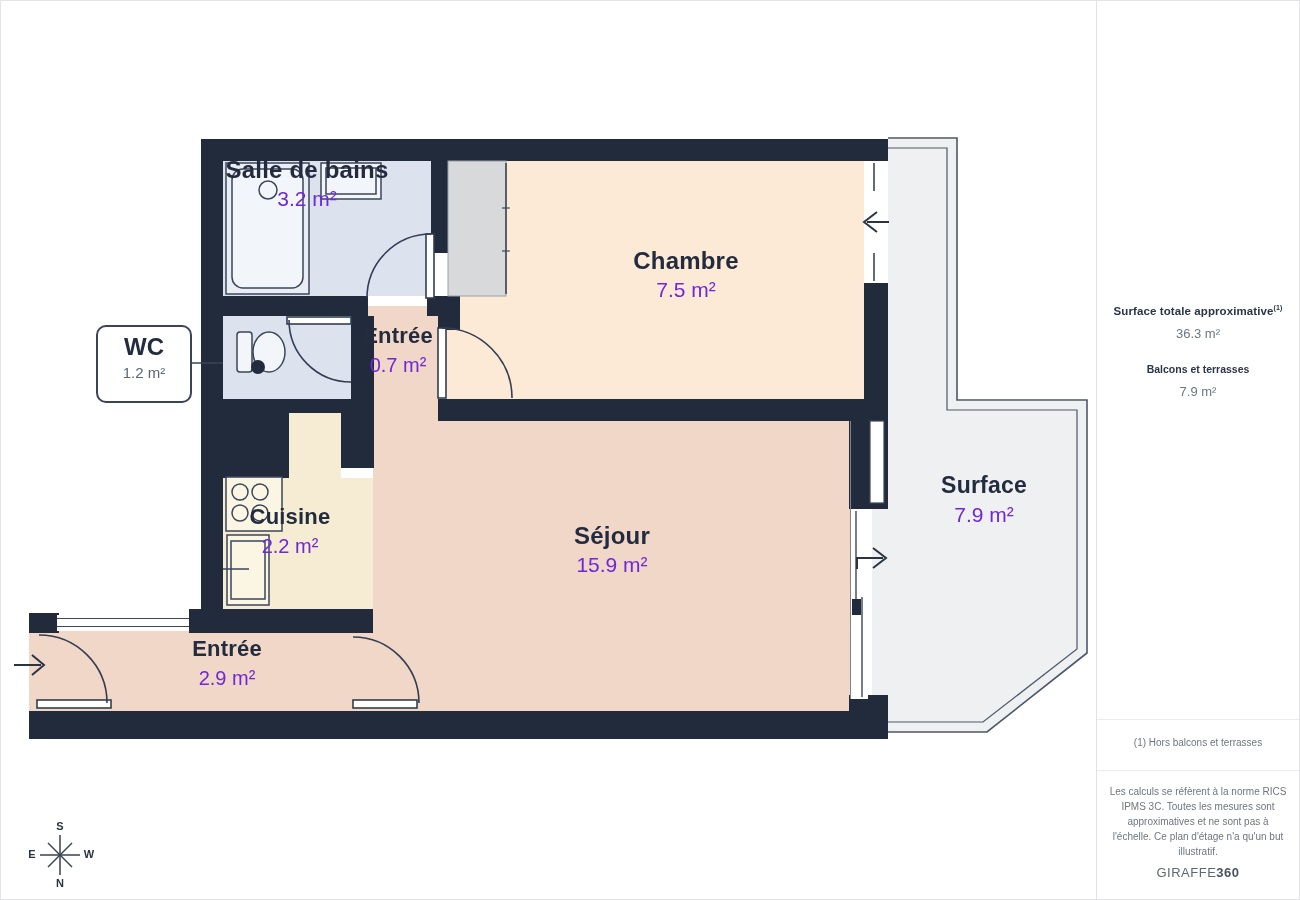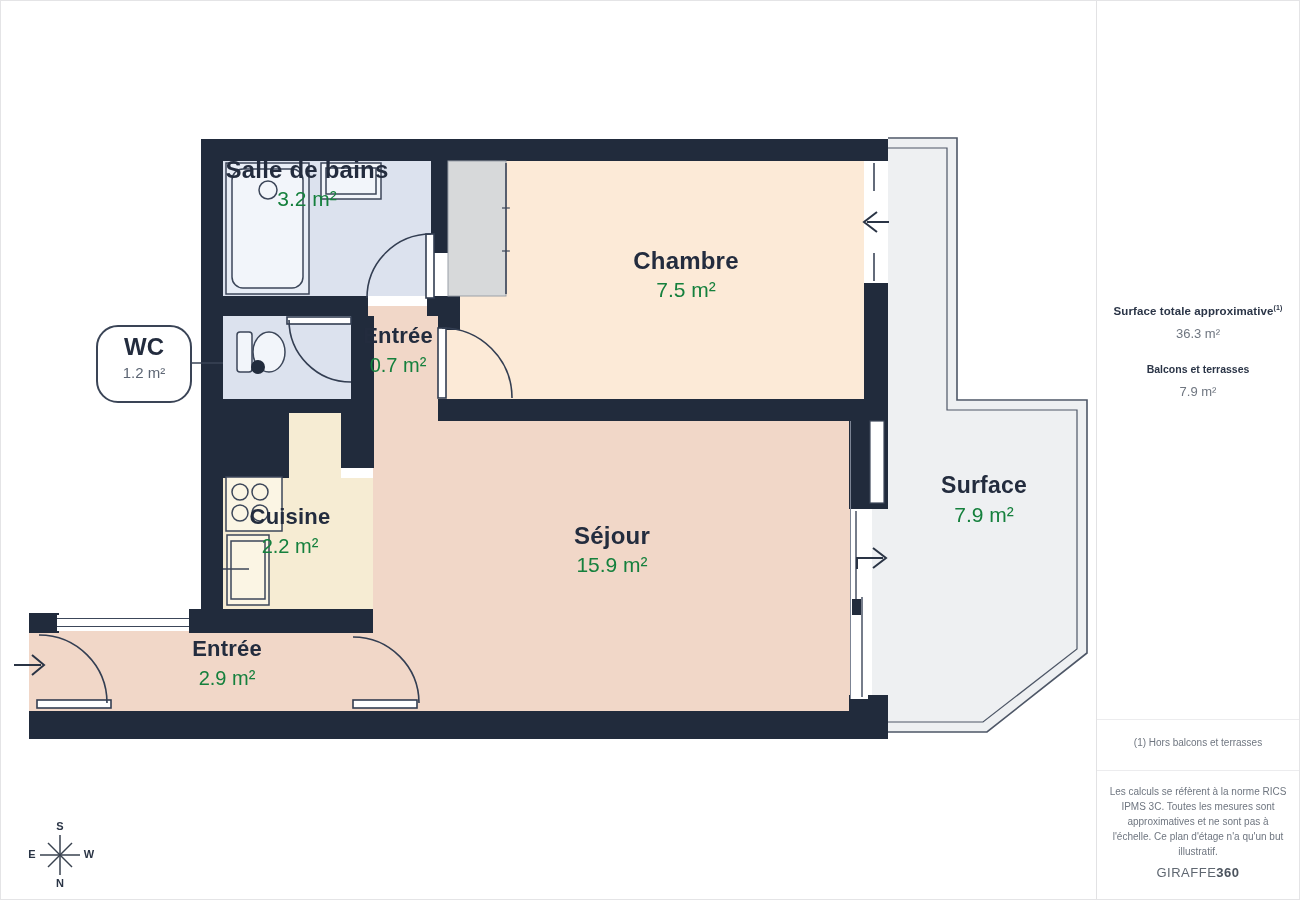--- a/index.html
+++ b/index.html
@@ -12,7 +12,7 @@
   
   .room-label{position:absolute;text-align:center;transform:translateX(-50%);pointer-events:none;}
   .room-label .rn{font-weight:bold;color:#232c3e;font-size:23px;line-height:27px;letter-spacing:.2px;}
-  .room-label .ra{color:#15803d;font-size:21px;line-height:32px;}
+  .room-label .ra{color:#6d28d9;font-size:21px;line-height:32px;}
   #lbl-salle{left:306px;top:155px;width:240px;}
   #lbl-salle .rn{font-size:24px;}
   #lbl-chambre{left:685px;top:246px;width:220px;}

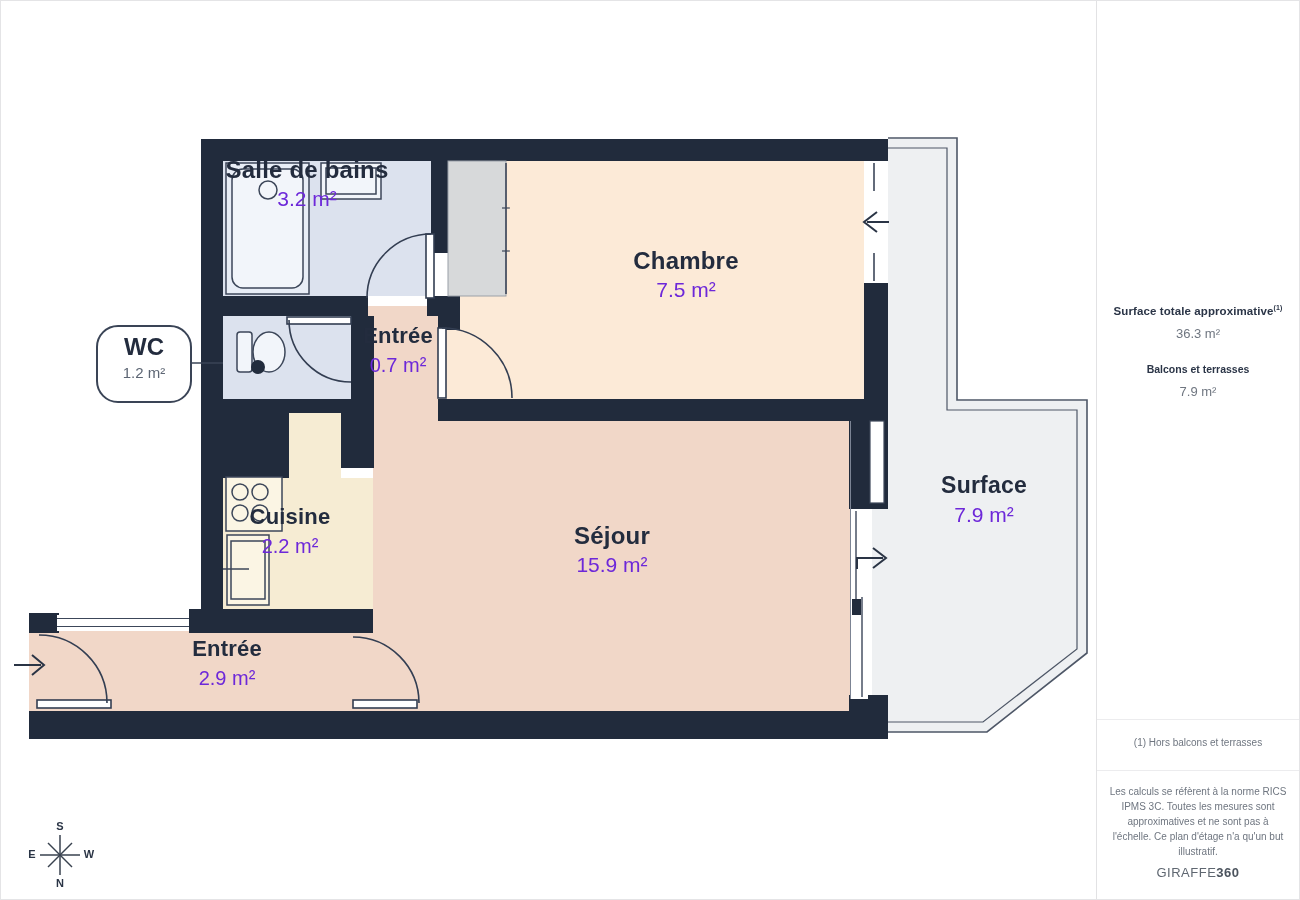--- a/index.html
+++ b/index.html
@@ -32,7 +32,7 @@
   
   .wc-callout{
     position:absolute;left:95px;top:324px;width:92px;height:74px;
-    background:#ffffff;border:2px solid #3a4456;border-radius:22px;
+    background:#ffffff;border:2px solid #3a4456;border-radius:10px;
     text-align:center;
   }
   .wc-callout .rn{font-weight:bold;color:#232c3e;font-size:24px;line-height:30px;margin-top:5px;}

